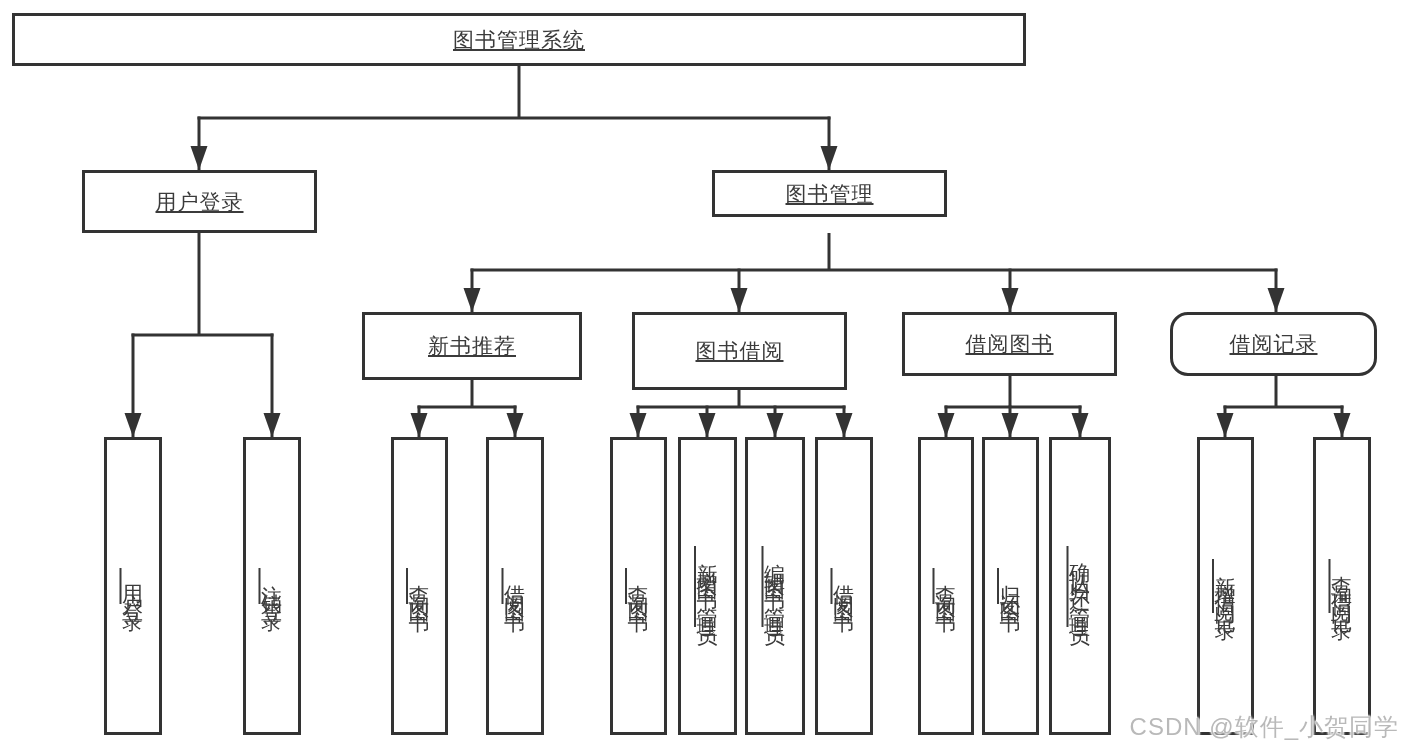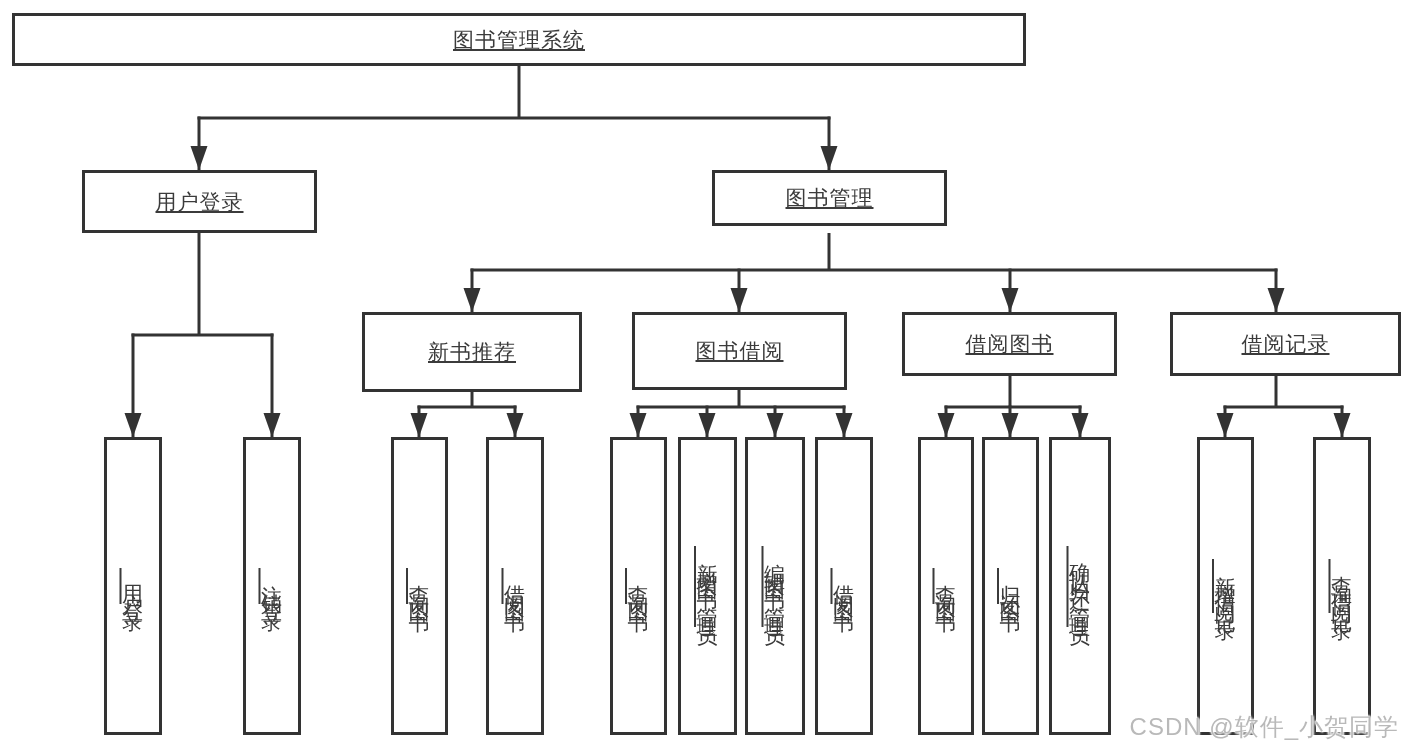--- a/index.html
+++ b/index.html
@@ -132,7 +132,7 @@
   <div class="box" style="left:12px; top:13px; width:1014px; height:53px;">图书管理系统</div>
 
   <div class="box" style="left:82px; top:170px; width:235px; height:63px;">用户登录</div>
-  <div class="box" style="left:712px; top:170px; width:235px; height:56px;">图书管理</div>
+  <div class="box" style="left:712px; top:170px; width:235px; height:47px;">图书管理</div>
 
   <div class="box" style="left:362px; top:312px; width:220px; height:80px;">新书推荐</div>
   <div class="box" style="left:632px; top:312px; width:215px; height:78px;">图书借阅</div>

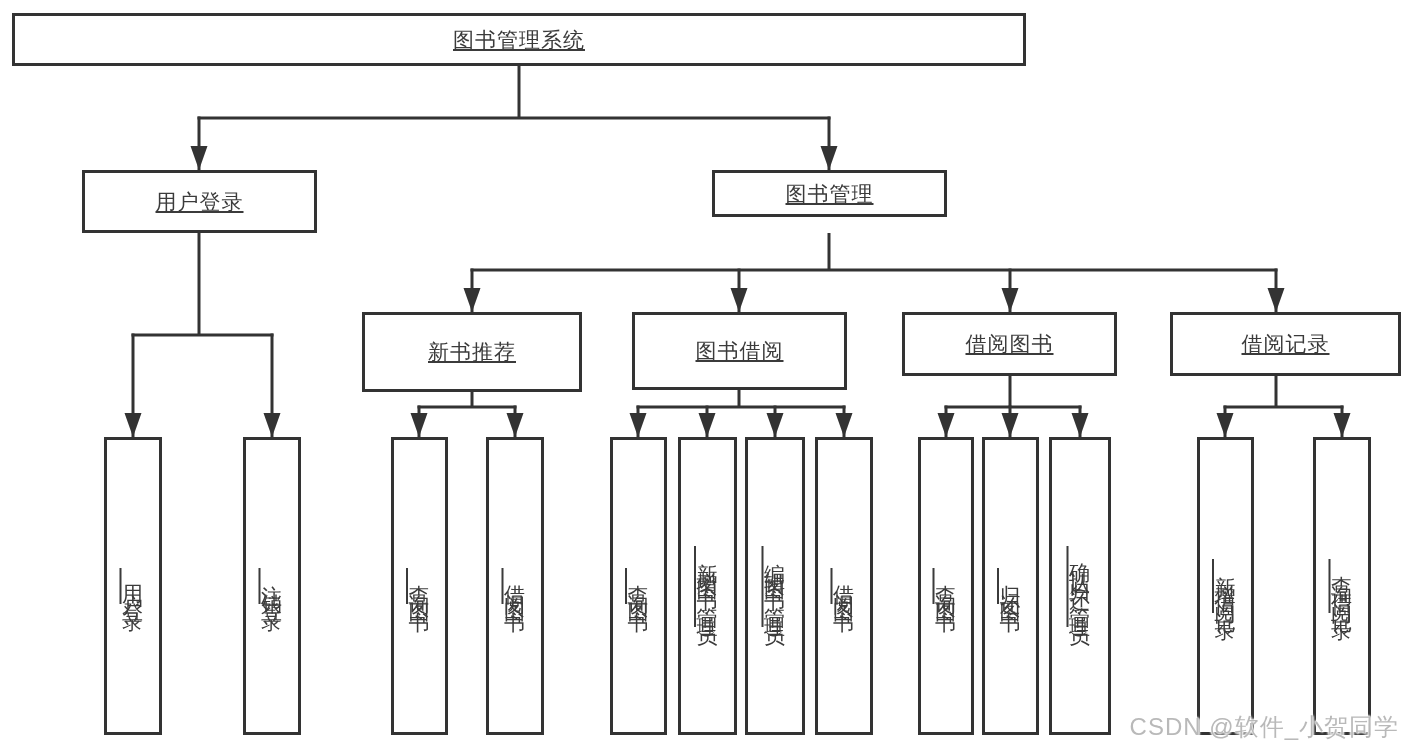--- a/index.html
+++ b/index.html
@@ -134,7 +134,7 @@
   <div class="box" style="left:82px; top:170px; width:235px; height:63px;">用户登录</div>
   <div class="box" style="left:712px; top:170px; width:235px; height:47px;">图书管理</div>
 
-  <div class="box" style="left:362px; top:312px; width:220px; height:80px;">新书推荐</div>
+  <div class="box" style="left:362px; top:312px; width:220px; height:68px;">新书推荐</div>
   <div class="box" style="left:632px; top:312px; width:215px; height:78px;">图书借阅</div>
   <div class="box" style="left:902px; top:312px; width:215px; height:64px;">借阅图书</div>
   <div class="box" style="left:1170px; top:312px; width:231px; height:64px;">借阅记录</div>

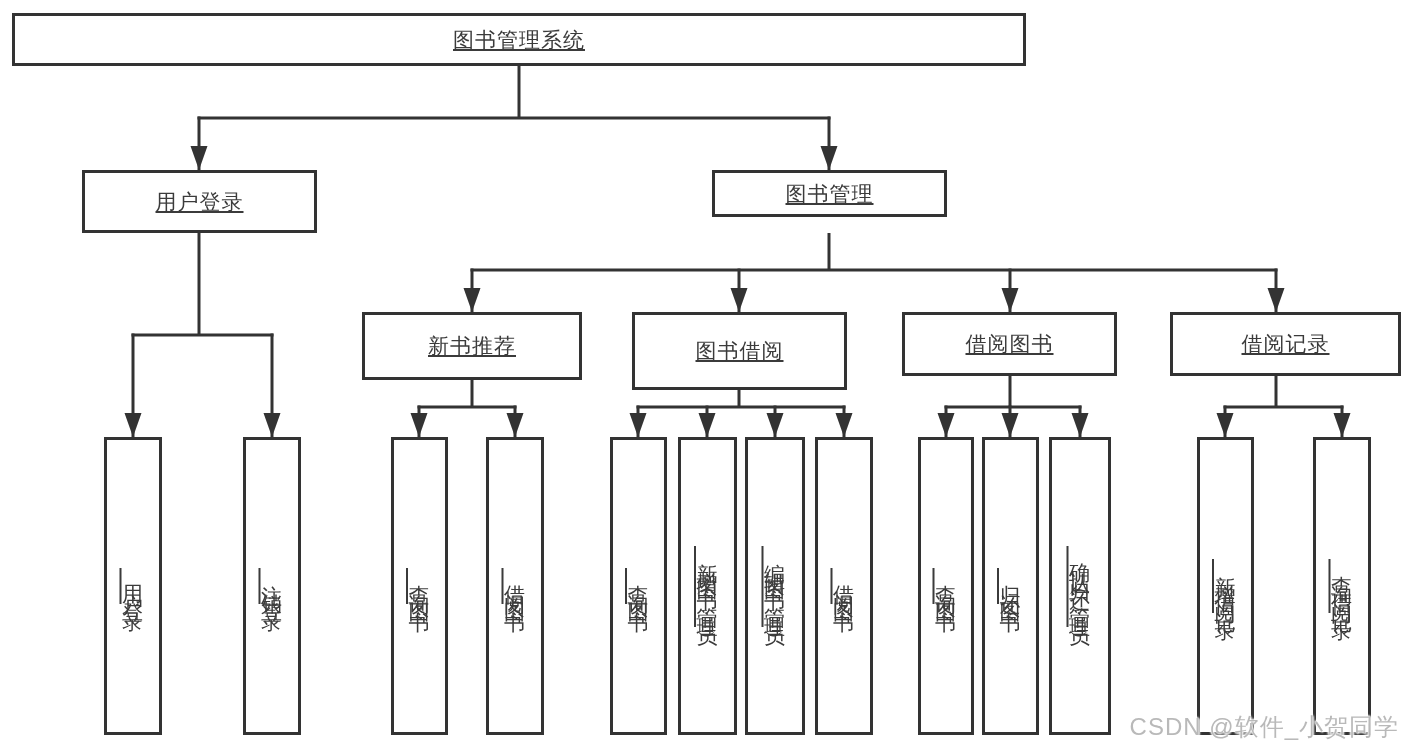--- a/index.html
+++ b/index.html
@@ -137,7 +137,7 @@
   <div class="box" style="left:362px; top:312px; width:220px; height:68px;">新书推荐</div>
   <div class="box" style="left:632px; top:312px; width:215px; height:78px;">图书借阅</div>
   <div class="box" style="left:902px; top:312px; width:215px; height:64px;">借阅图书</div>
-  <div class="box" style="left:1170px; top:312px; width:231px; height:64px;">借阅记录</div>
+  <div class="box" style="left:1170px; top:312px; width:207px; height:64px;border-radius:18px;">借阅记录</div>
 
   <div class="box leaf" style="left:104px; top:437px; width:58px; height:298px;">用户登录</div>
   <div class="box leaf" style="left:243px; top:437px; width:58px; height:298px;">注销登录</div>

